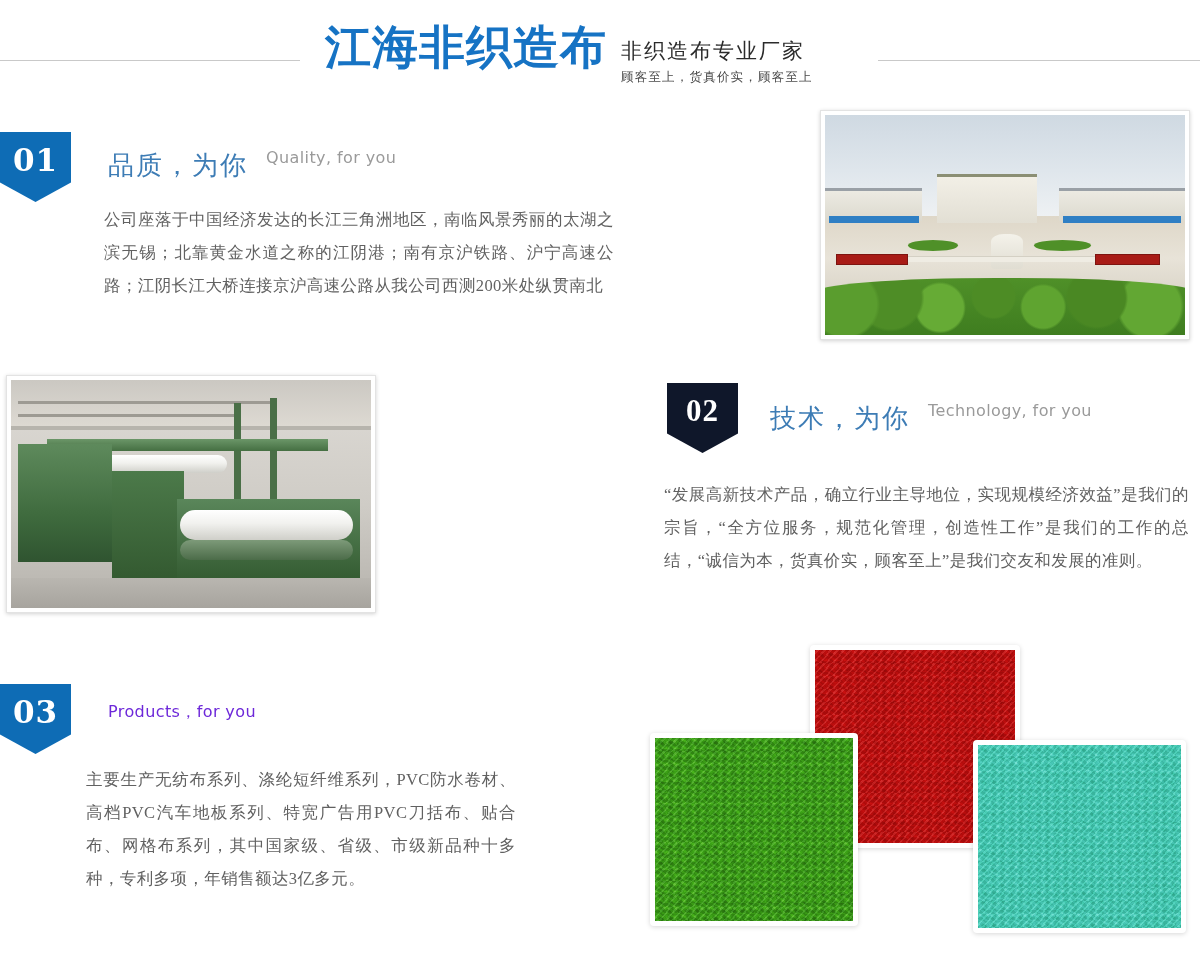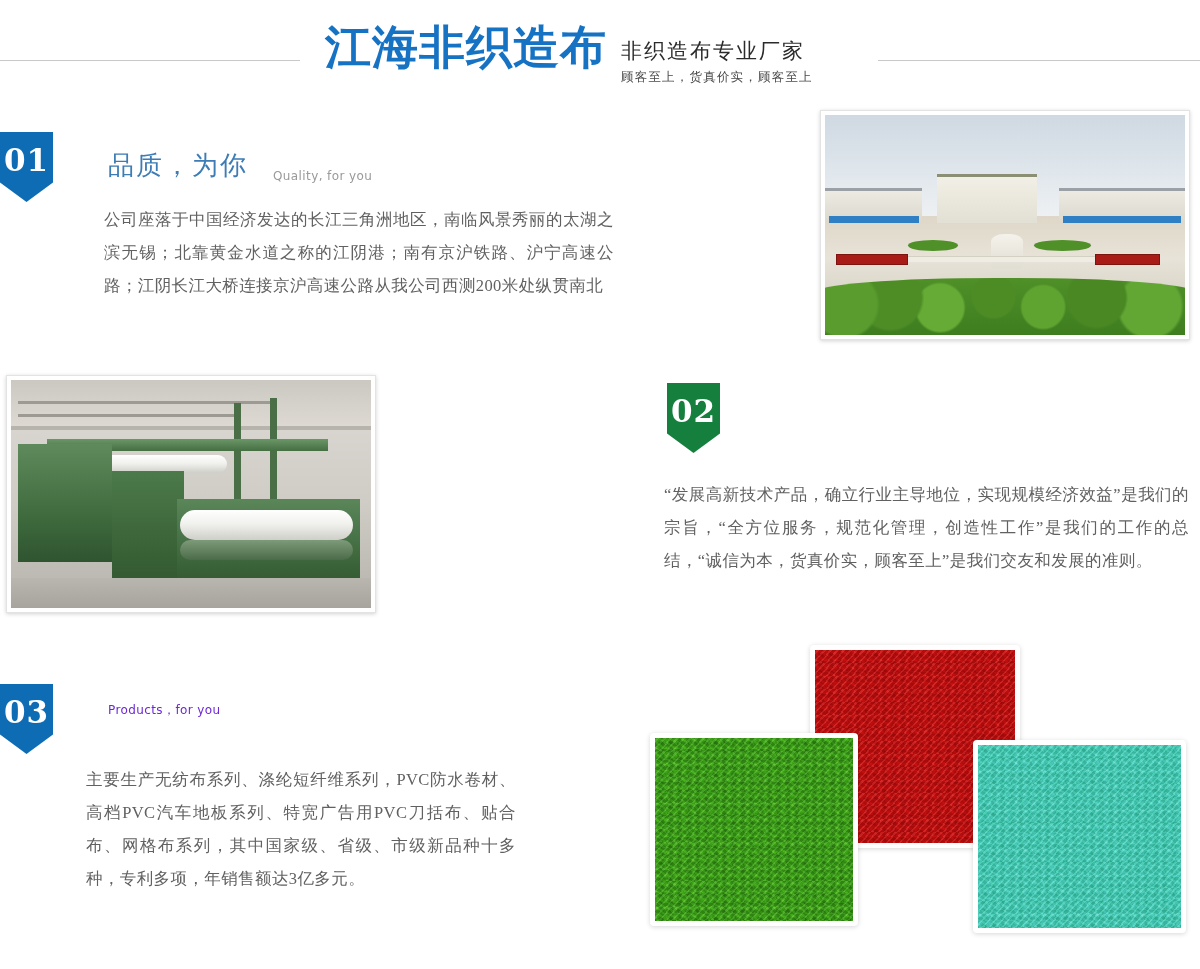--- a/index.html
+++ b/index.html
@@ -78,7 +78,7 @@
   
   .badge {
     position: absolute;
-    width: 53px; height: 70px;
+    width: 71px; height: 70px;
     background: #0e6cb5;
     color: #ffffff;
     font-family: "DejaVu Serif", "Liberation Serif", serif;

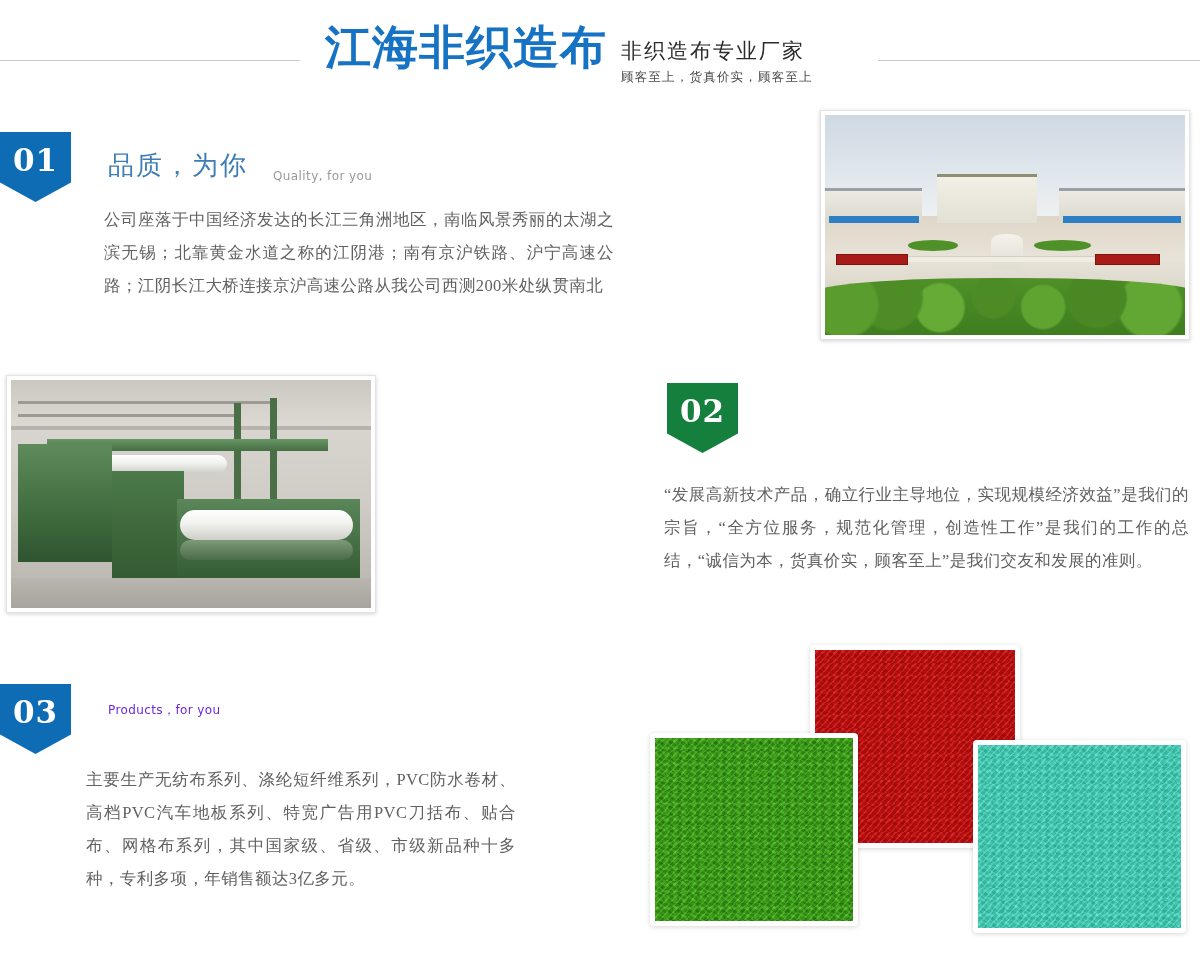--- a/index.html
+++ b/index.html
@@ -95,9 +95,8 @@
   .sec-head {
     position: absolute;
     display: flex;
-    align-items: flex-end;
+    align-items: flex-start;
     white-space: nowrap;
-    gap: 7px;
   }
   .sec-title-cn {
     font-family: "DejaVu Sans", "Liberation Sans", sans-serif;

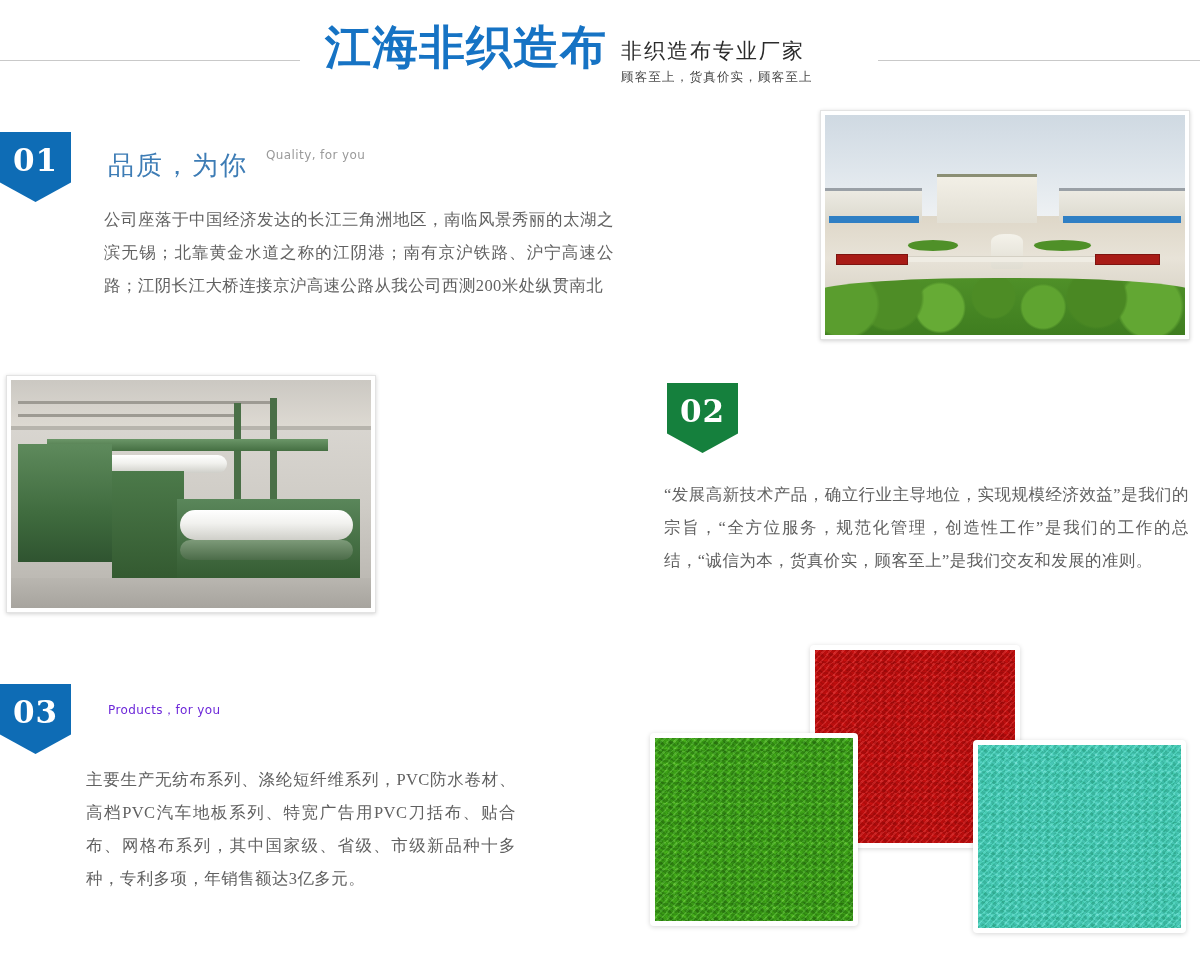--- a/index.html
+++ b/index.html
@@ -107,7 +107,7 @@
   .sec-title-en {
     margin-left: 18px;
     font-family: "DejaVu Sans", "Liberation Sans", sans-serif;
-    font-size: 12px;
+    font-size: 16px;
     color: #9a9a9a;
     letter-spacing: 0.4px;
   }

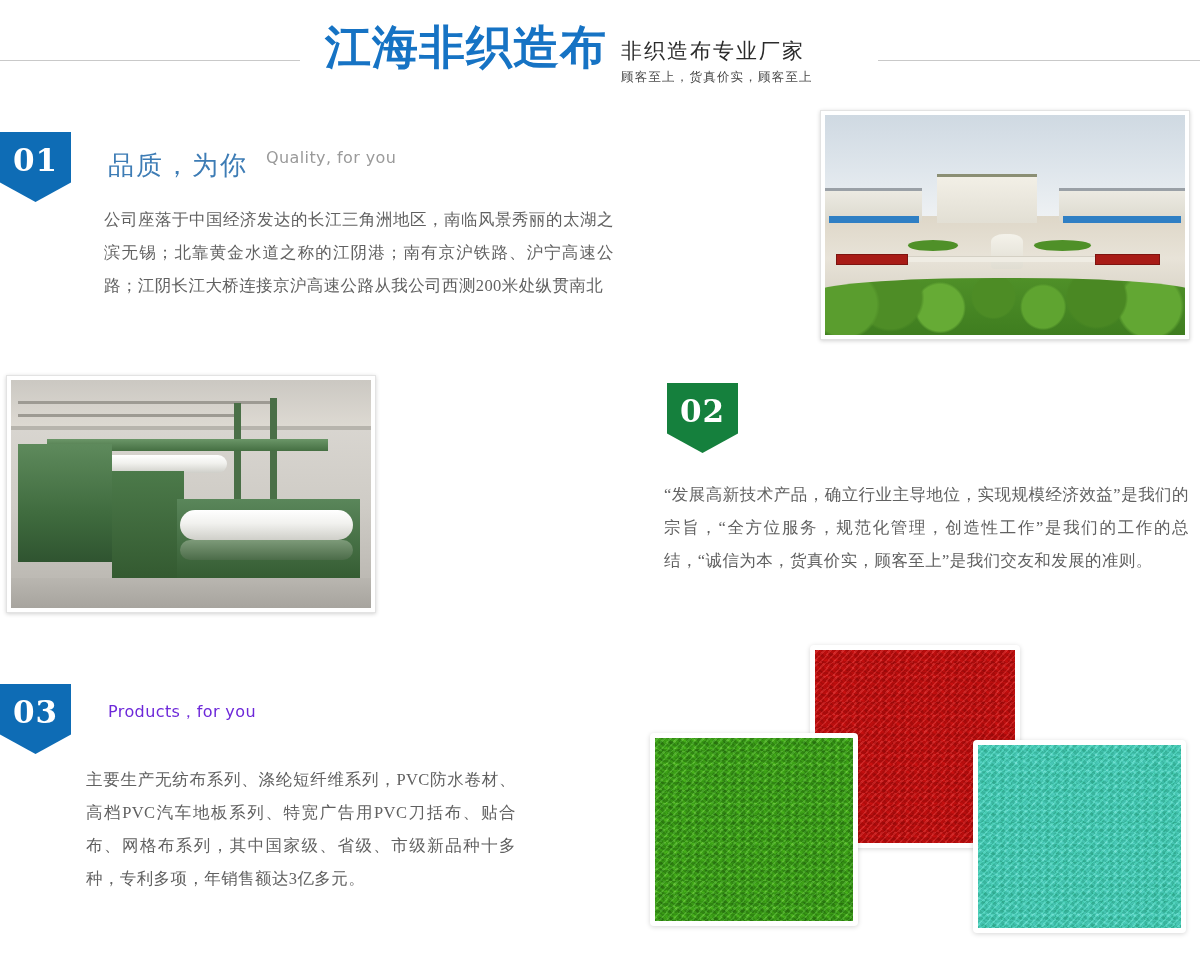--- a/index.html
+++ b/index.html
@@ -337,7 +337,7 @@
     </div>
   </div>
 
-  <div class="badge" style="left: 667px; top: 383px; background: #15803d;">02</div>
+  <div class="badge" style="left: 667px; top: 383px; background: #0f172a; font-family: Liberation Serif, serif;">02</div>
 
 
   <div class="sec-body" style="left: 664px; top: 478px; width: 525px; color: rgb(97, 97, 97);">“发展高新技术产品，确立行业主导地位，实现规模经济效益”是我们的宗旨，“全方位服务，规范化管理，创造性工作”是我们的工作的总结，“诚信为本，货真价实，顾客至上”是我们交友和发展的准则。</div>

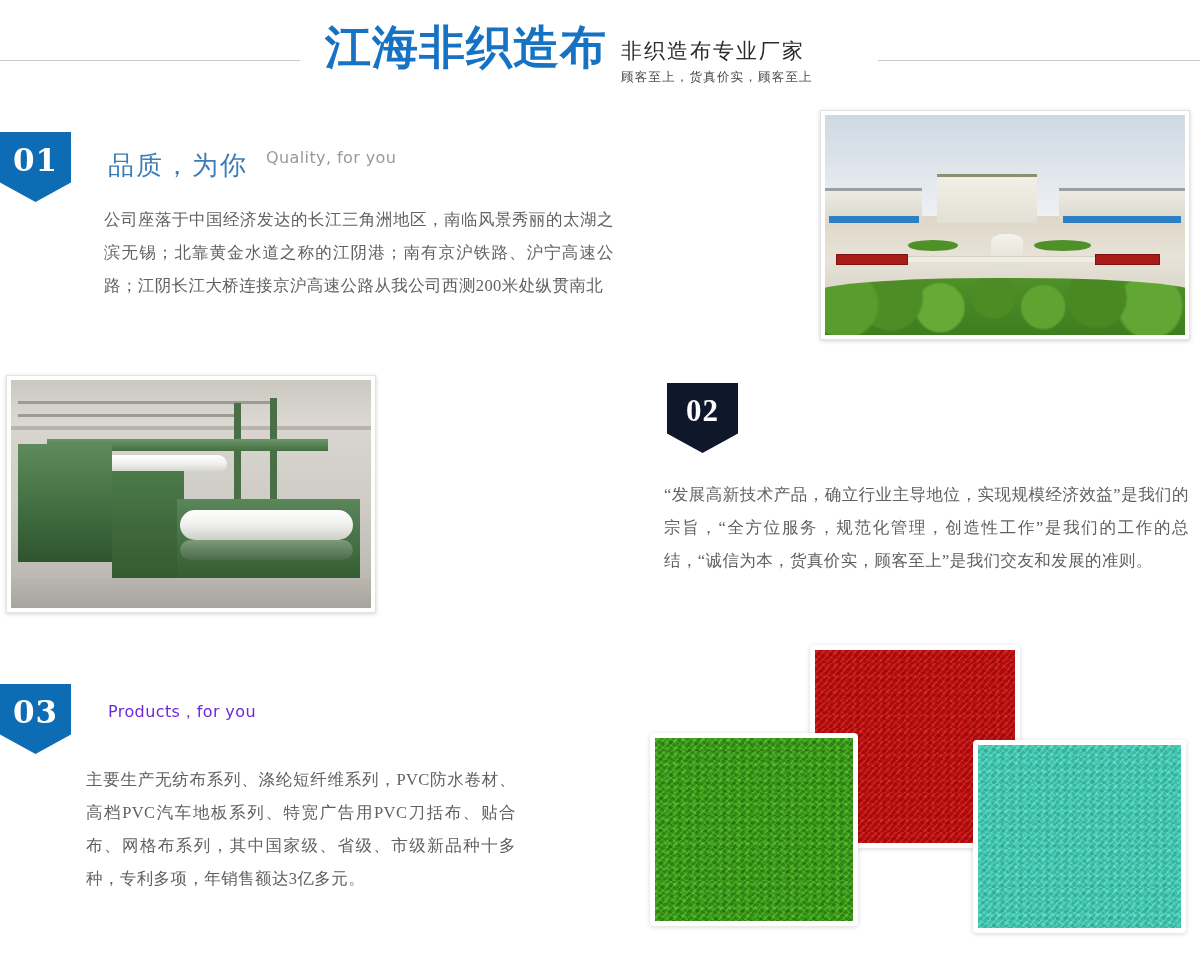--- a/index.html
+++ b/index.html
@@ -339,6 +339,10 @@
 
   <div class="badge" style="left: 667px; top: 383px; background: #0f172a; font-family: Liberation Serif, serif;">02</div>
 
+  <div class="sec-head" style="left:770px; top:401px;">
+    <span class="sec-title-cn" style="color: rgb(61, 124, 181);">技术，为你</span>
+    <span class="sec-title-en" style="color: rgb(154, 154, 154);">Technology, for you</span>
+  </div>
 
   <div class="sec-body" style="left: 664px; top: 478px; width: 525px; color: rgb(97, 97, 97);">“发展高新技术产品，确立行业主导地位，实现规模经济效益”是我们的宗旨，“全方位服务，规范化管理，创造性工作”是我们的工作的总结，“诚信为本，货真价实，顾客至上”是我们交友和发展的准则。</div>
 

